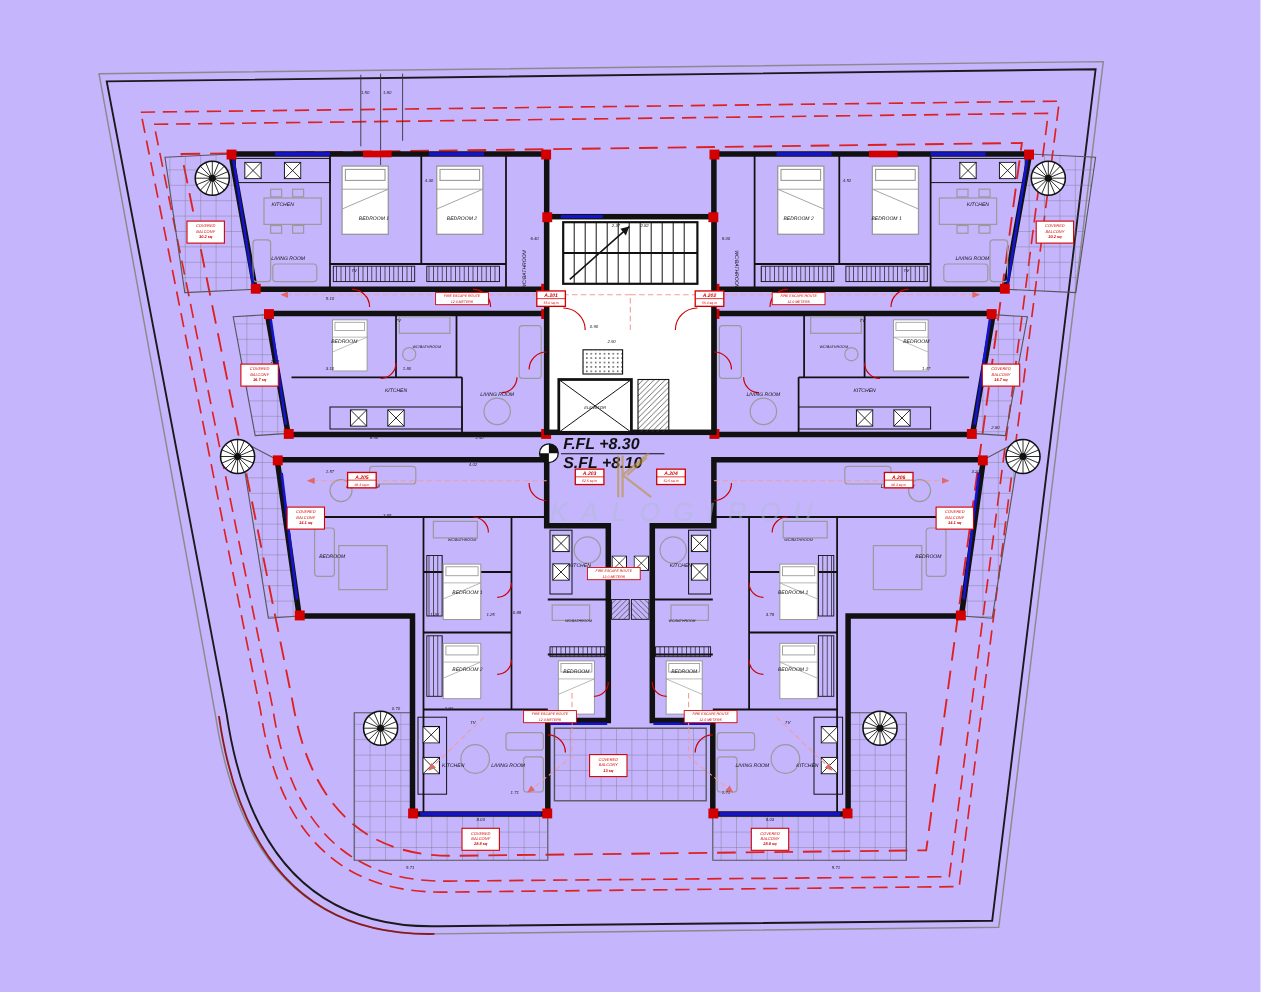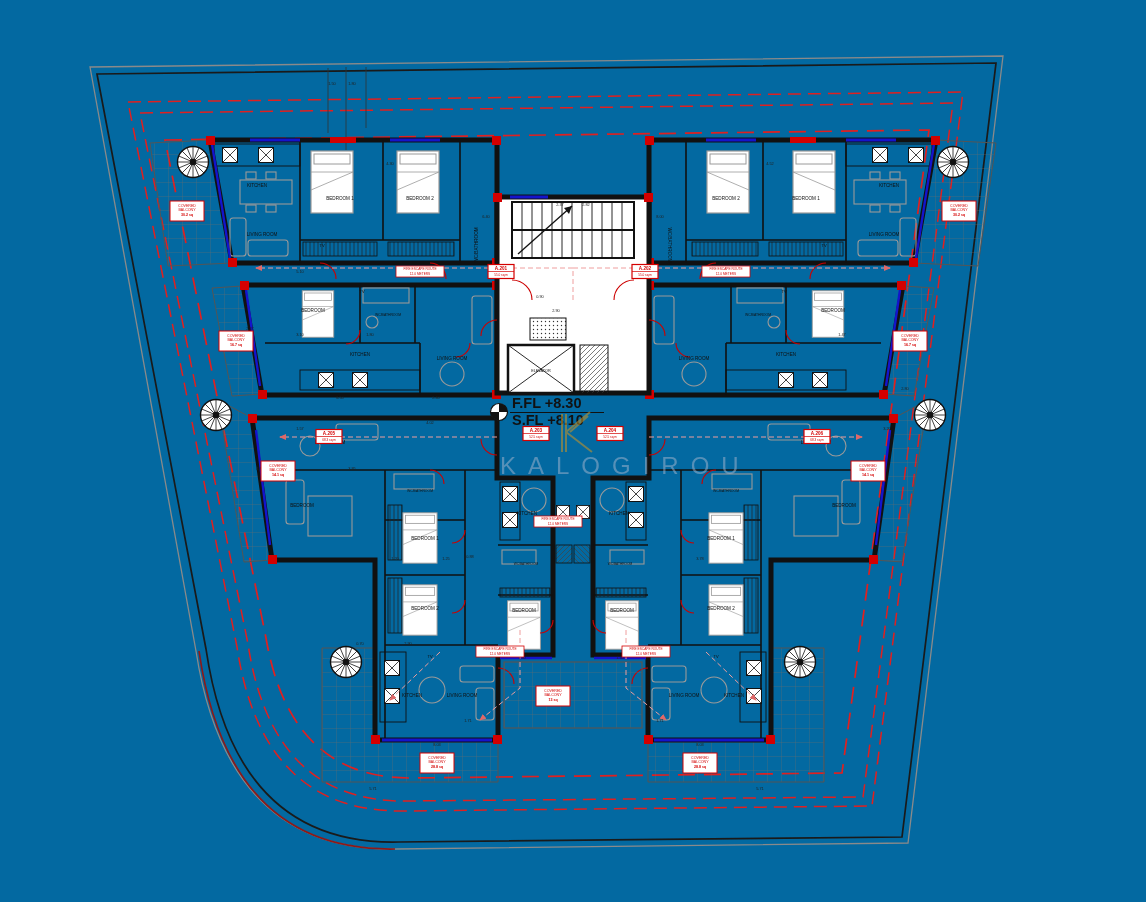--- a/index.html
+++ b/index.html
@@ -3,8 +3,8 @@
 <meta charset="utf-8">
 <style>
   html,body{margin:0;padding:0;background:#ffffff;}
-  #stage{position:relative;width:1146px;height:902px;background:#0369a1;overflow:hidden;
-         font-family:"Liberation Sans", sans-serif;}
+  #stage{position:relative;width:1146px;height:902px;background:#c4b5fd;overflow:hidden;
+         font-family:"Liberation Sans", sans-serif;font-style:italic;}
   svg{position:absolute;left:0;top:0;}
   text{font-family:"Liberation Sans", sans-serif;}
 </style>

